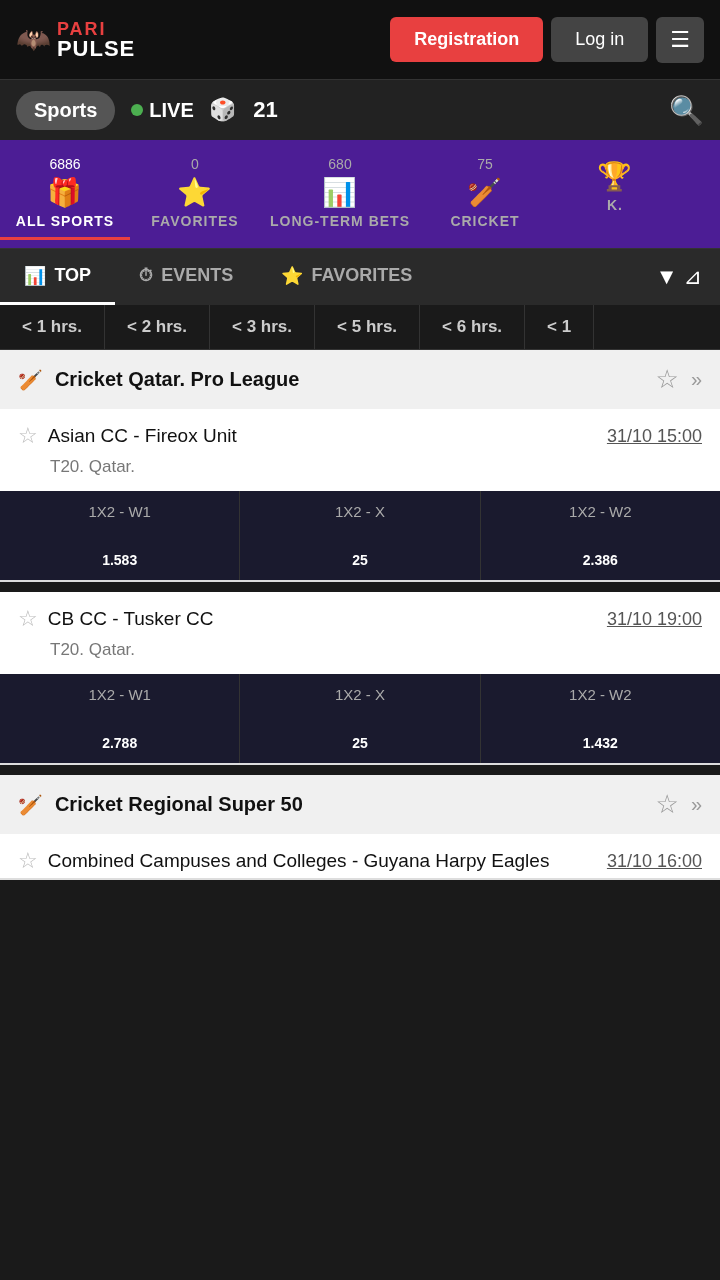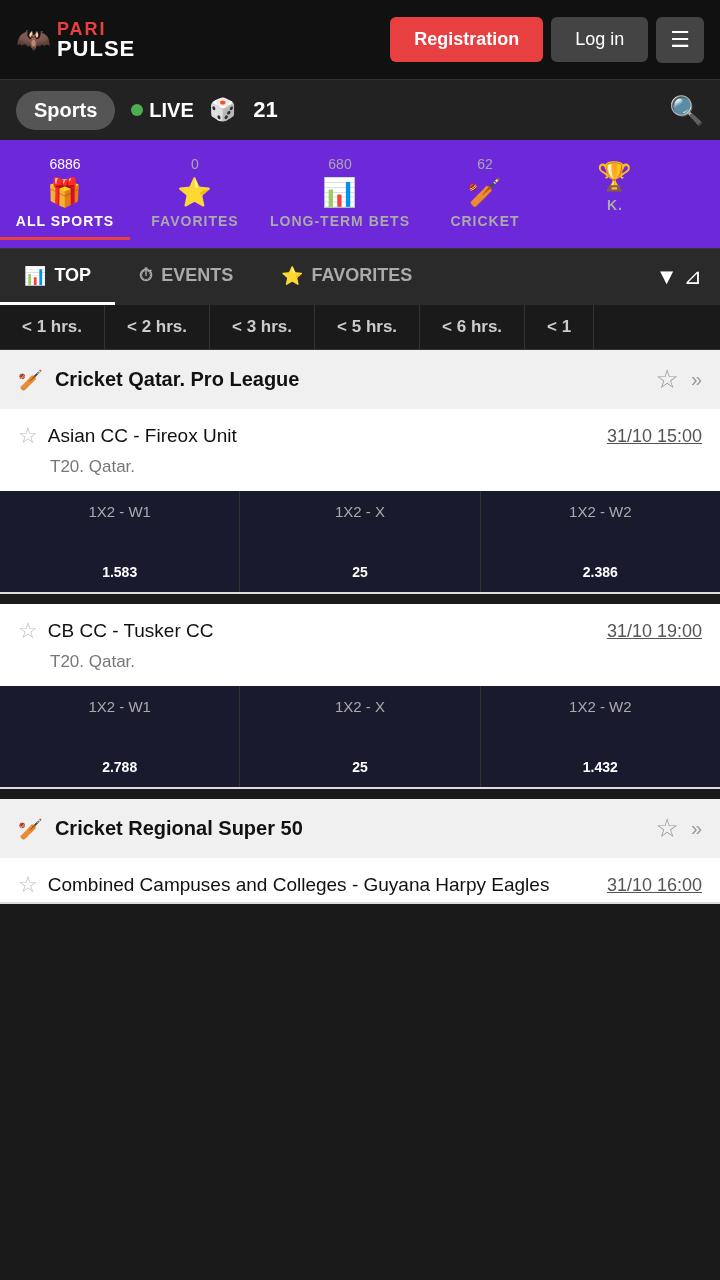--- a/index.html
+++ b/index.html
@@ -134,7 +134,7 @@
 
     
     .sports-row {
-      background: #6d28d9;
+      background: #4c1d95;
       display: flex;
       overflow-x: auto;
       padding: 8px 0;

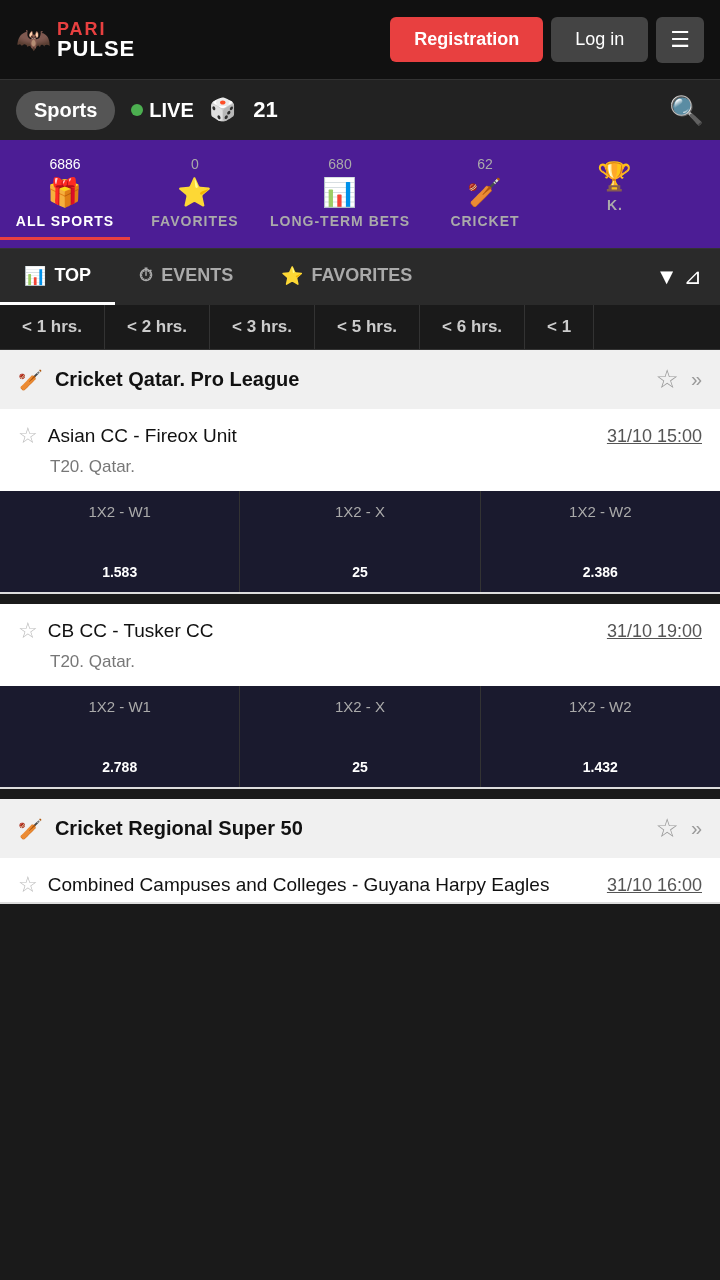--- a/index.html
+++ b/index.html
@@ -369,7 +369,7 @@
     <span class="sport-label">LONG-TERM BETS</span>
   </div>
     <div class="sport-item">
-    <span class="sport-count">62</span>
+    <span class="sport-count">75</span>
     <span class="sport-icon">🏏</span>
     <span class="sport-label">CRICKET</span>
   </div>

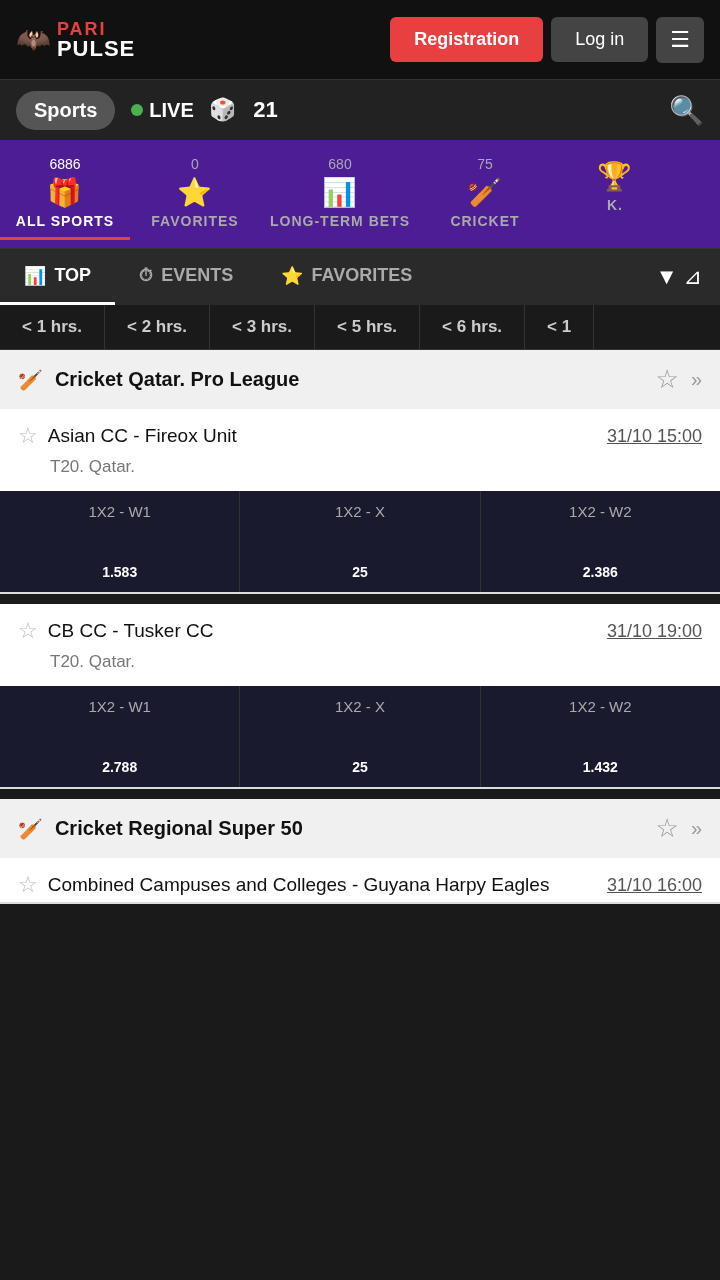--- a/index.html
+++ b/index.html
@@ -298,7 +298,6 @@
       border-right: 1px solid #333;
       cursor: pointer;
       background: #1a1a2e;
-      gap: 12px;
     }
     .bet-btn:last-child { border-right: none; }
     .bet-label {

